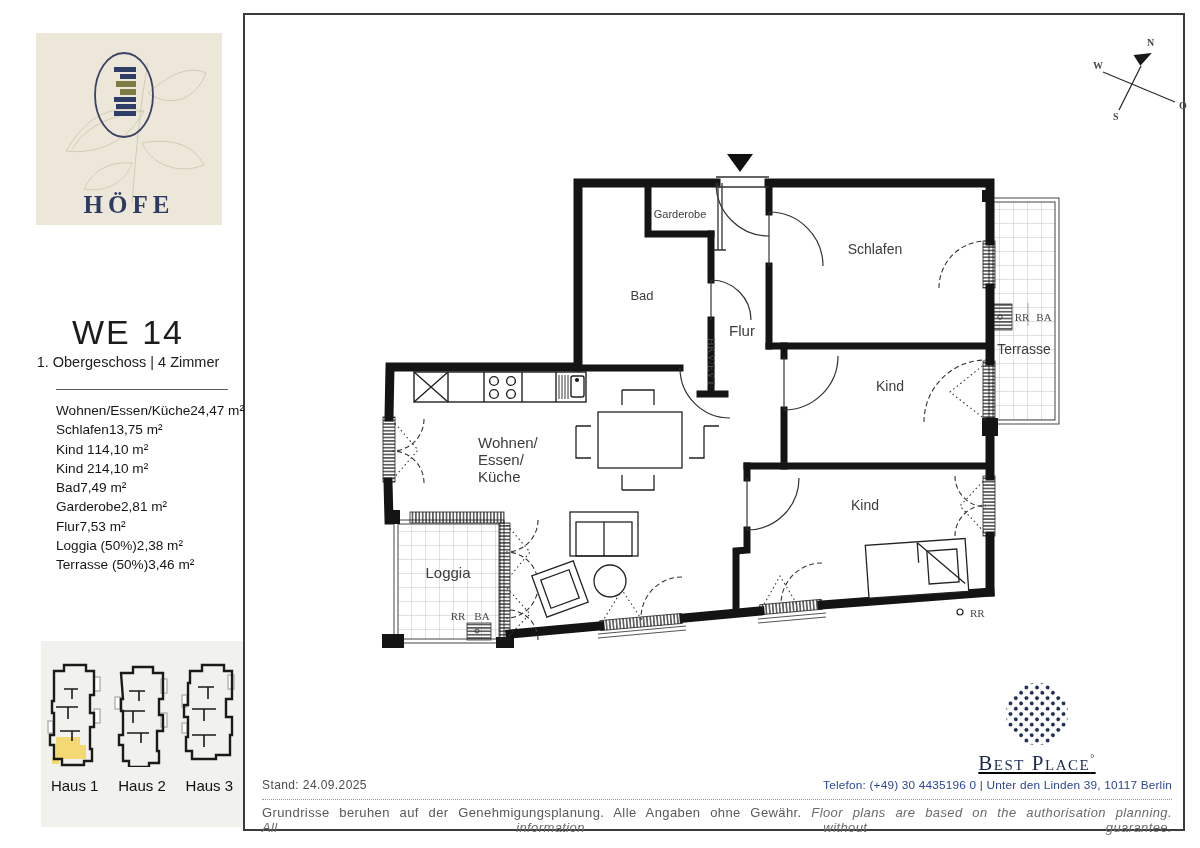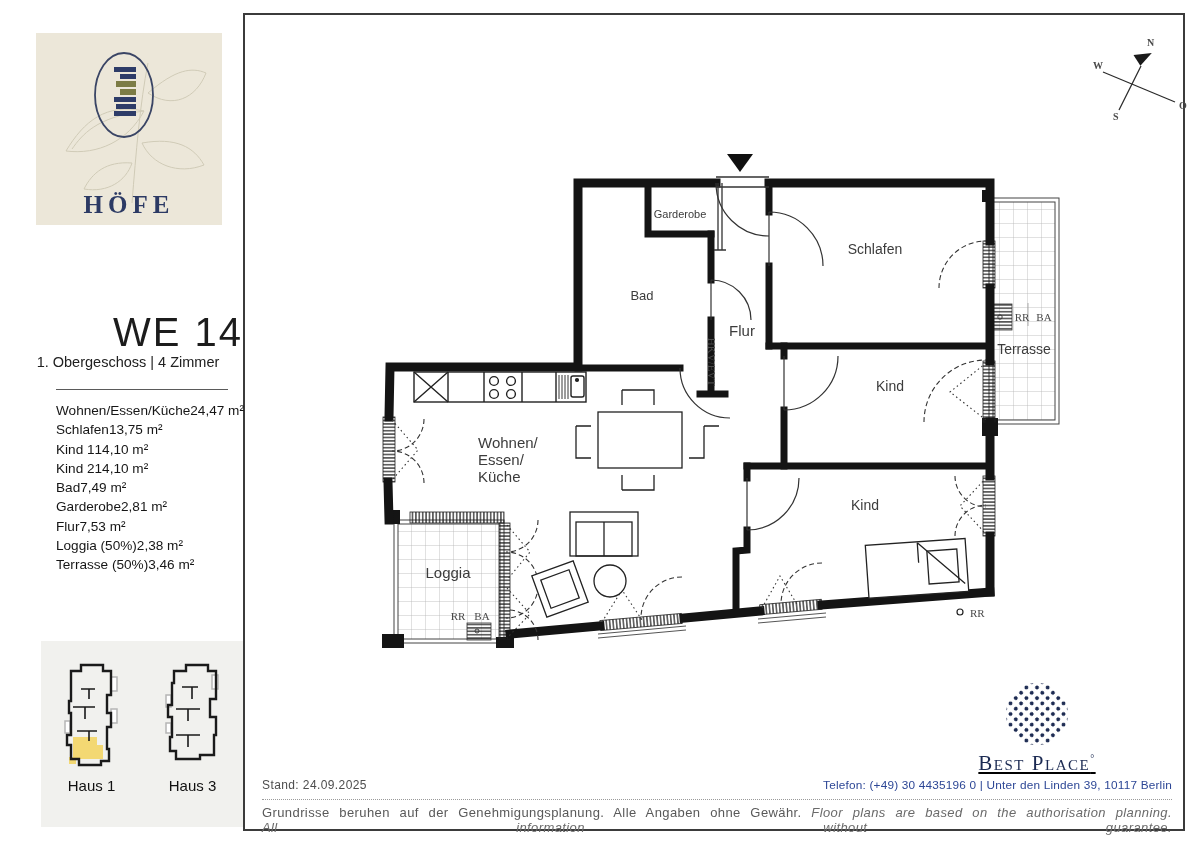--- a/index.html
+++ b/index.html
@@ -13,7 +13,7 @@
   .brand-line1{width:100%;text-align:center;font-family:"Liberation Serif",serif;color:#2c3a64;font-size:23px;letter-spacing:4px;top:128px;}
   .brand-line2{width:100%;text-align:center;font-family:"Liberation Serif",serif;color:#2c3a64;font-size:25px;font-weight:bold;letter-spacing:5px;top:158px;}
   #unit-block{left:13px;top:300px;width:230px;text-align:center;color:#1c1c1c;}
-  #unit-title{font-size:40px;letter-spacing:2px;line-height:38px;text-align:right;}
+  #unit-title{font-size:34px;letter-spacing:2px;line-height:38px;}
   .unit-sub{font-size:14.5px;line-height:22px;color:#202020;}
   #side-rule{left:43px;top:376px;width:172px;border-top:1.5px solid #5a5a5a;}
   #room-table{left:43px;top:388px;width:172px;font-size:13.6px;color:#161616;}

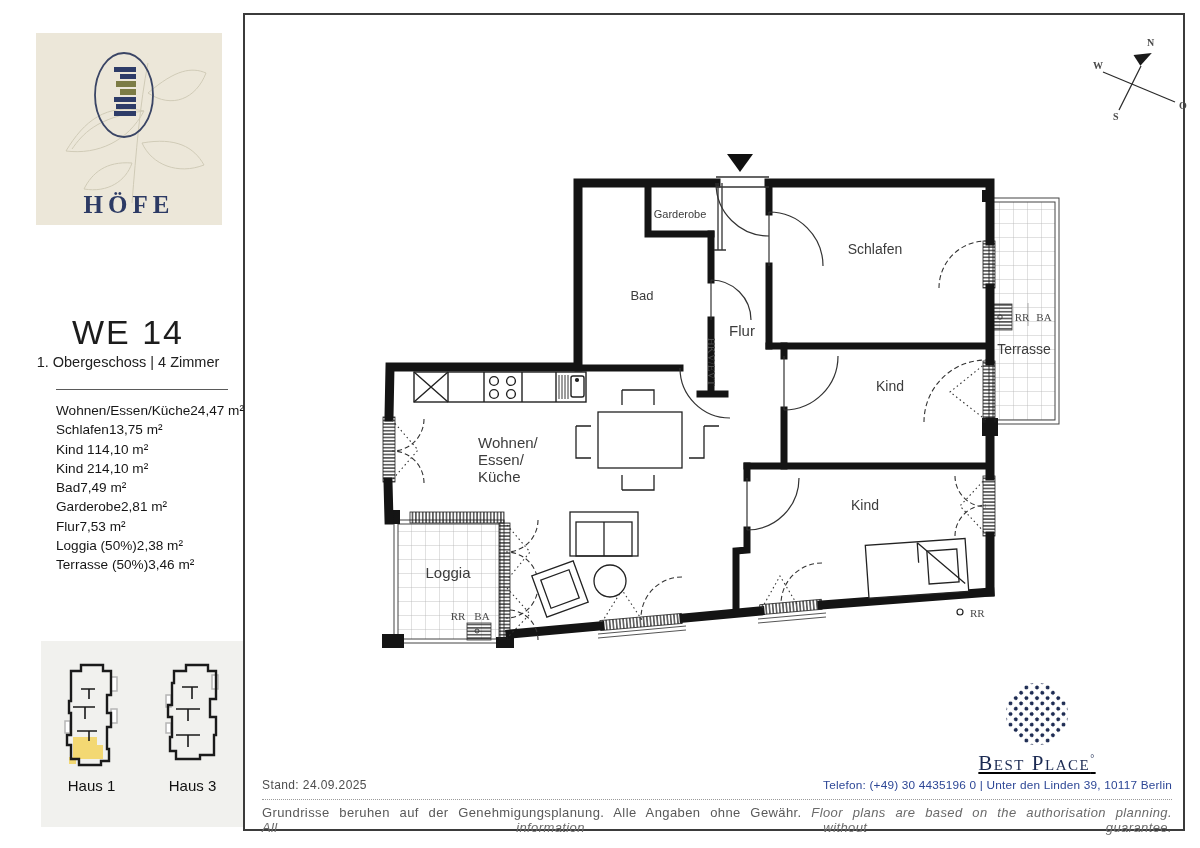--- a/index.html
+++ b/index.html
@@ -135,6 +135,18 @@
       </div>
       <div class="house">
         <svg width="58" height="106" viewBox="0 0 58 106">
+          <rect x="48" y="18" width="6" height="14" fill="#fff" stroke="#b5b5b5" stroke-width="1.5"></rect>
+          <rect x="48" y="52" width="6" height="14" fill="#fff" stroke="#b5b5b5" stroke-width="1.5"></rect>
+          <rect x="2" y="36" width="5" height="12" fill="#fff" stroke="#b5b5b5" stroke-width="1.5"></rect>
+          <path d="M8,12 h12 v-6 h20 v6 h10 v26 h-4 v16 h4 v16 h-6 v20 h2 v12 h-10 v4 h-20 v-6 h-6 v-16 h-4 v-10 h4 v-24 h-2 v-12 h2 z" fill="none" stroke="#1a1a1a" stroke-width="2.4"></path>
+          <g stroke="#1a1a1a" stroke-width="1.6" fill="none">
+            <path d="M16,30 h16 M26,30 v10 M10,50 h22 M20,50 v12 M14,72 h22 M28,72 v10"></path>
+          </g>
+        </svg>
+        <div class="house-label">Haus 2</div>
+      </div>
+      <div class="house">
+        <svg width="58" height="106" viewBox="0 0 58 106">
           <rect x="48" y="14" width="6" height="14" fill="#fff" stroke="#b5b5b5" stroke-width="1.5"></rect>
           <rect x="2" y="34" width="5" height="12" fill="#fff" stroke="#b5b5b5" stroke-width="1.5"></rect>
           <rect x="2" y="62" width="5" height="10" fill="#fff" stroke="#b5b5b5" stroke-width="1.5"></rect>

